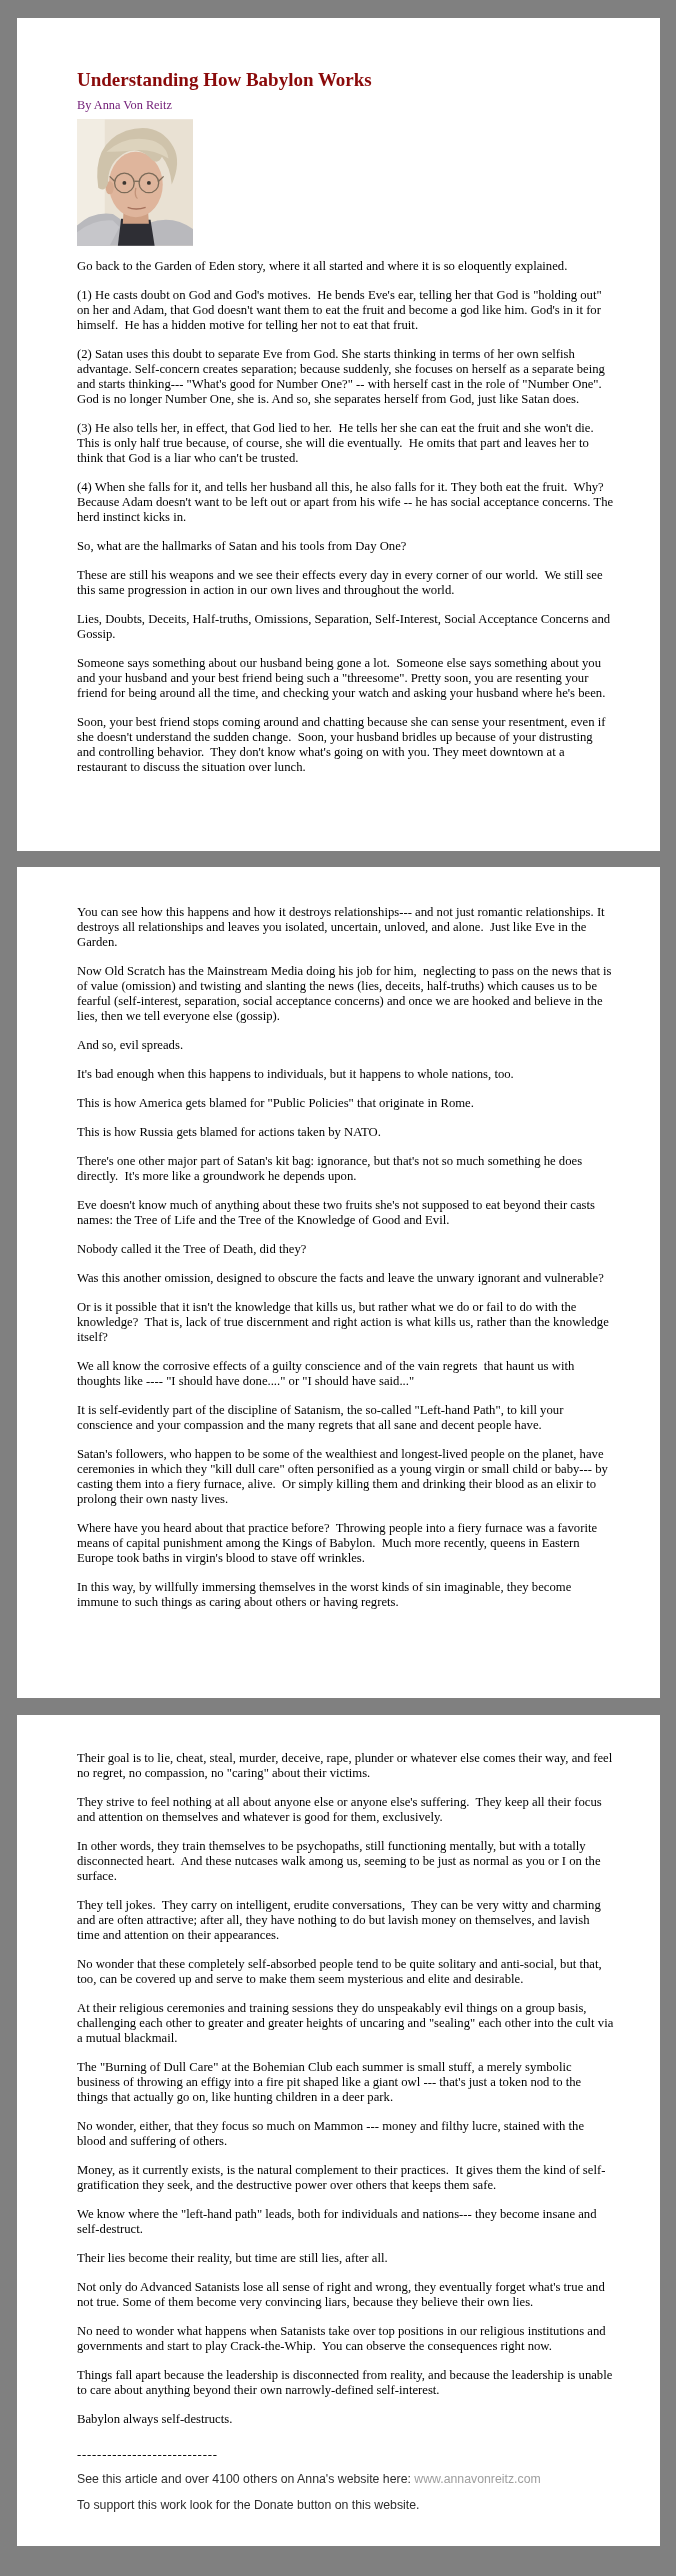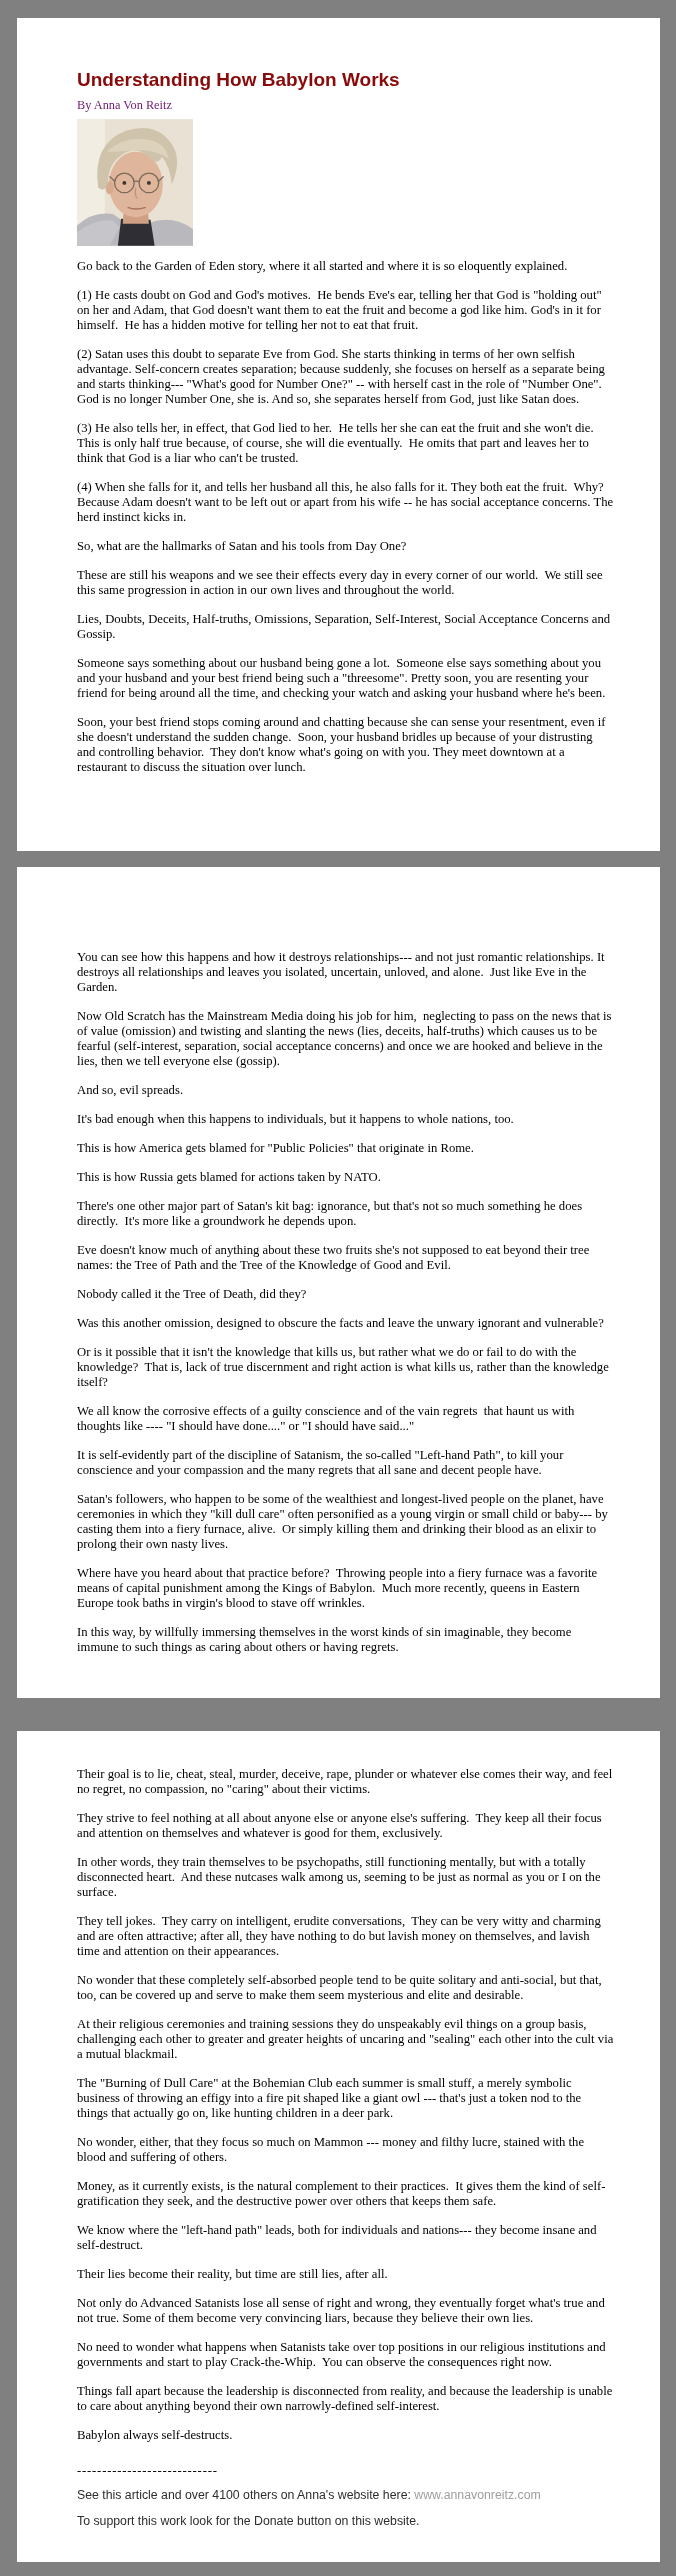--- a/index.html
+++ b/index.html
@@ -20,7 +20,7 @@
   #page3 .content { padding-top:36px; }
 
   h1.title {
-    font-family:Liberation Sans, sans-serif;
+    font-family:Liberation Serif, serif;
     font-size:19px; line-height:1.1; font-weight:bold;
     color:#8a0a0a; margin:0 0 7.4px 0;
   }

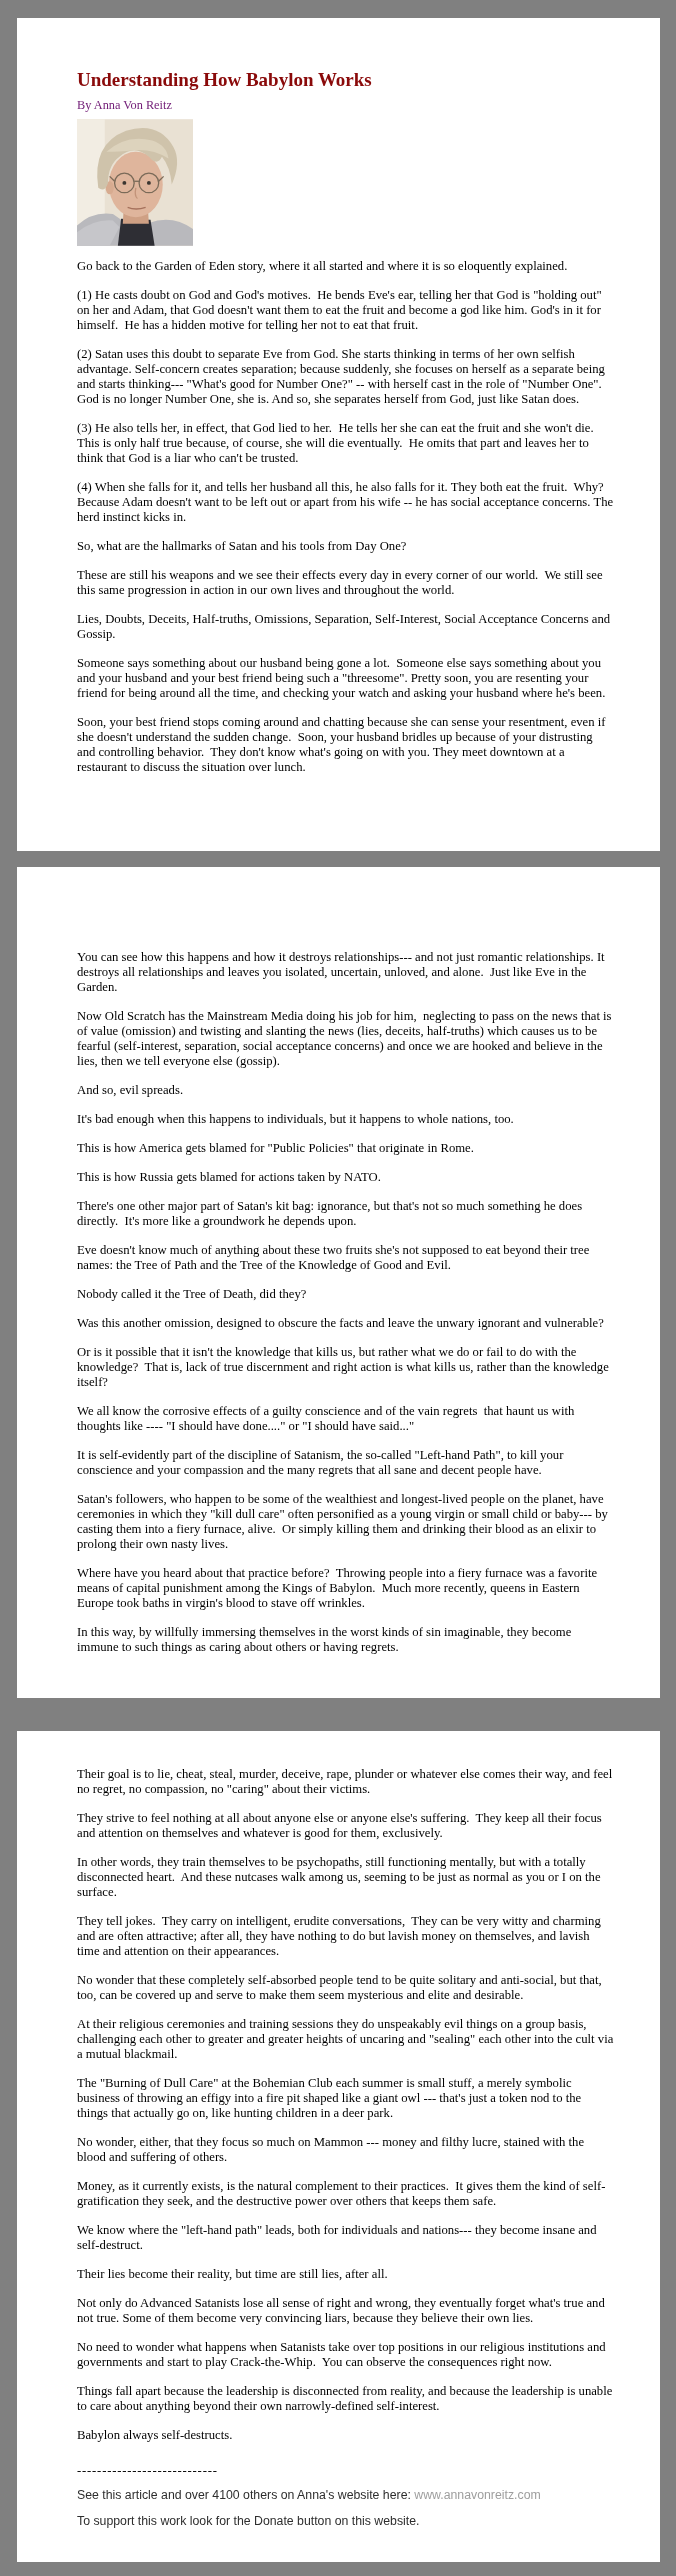--- a/index.html
+++ b/index.html
@@ -16,7 +16,7 @@
   #page3 { top:1715px; height:831px;margin-top:16px; }
   .content { padding-left:60px; padding-right:44px; }
   #page1 .content { padding-top:52px; }
-  #page2 .content { padding-top:54px;margin-top:29px; }
+  #page2 .content { padding-top:38px; }
   #page3 .content { padding-top:36px; }
 
   h1.title {

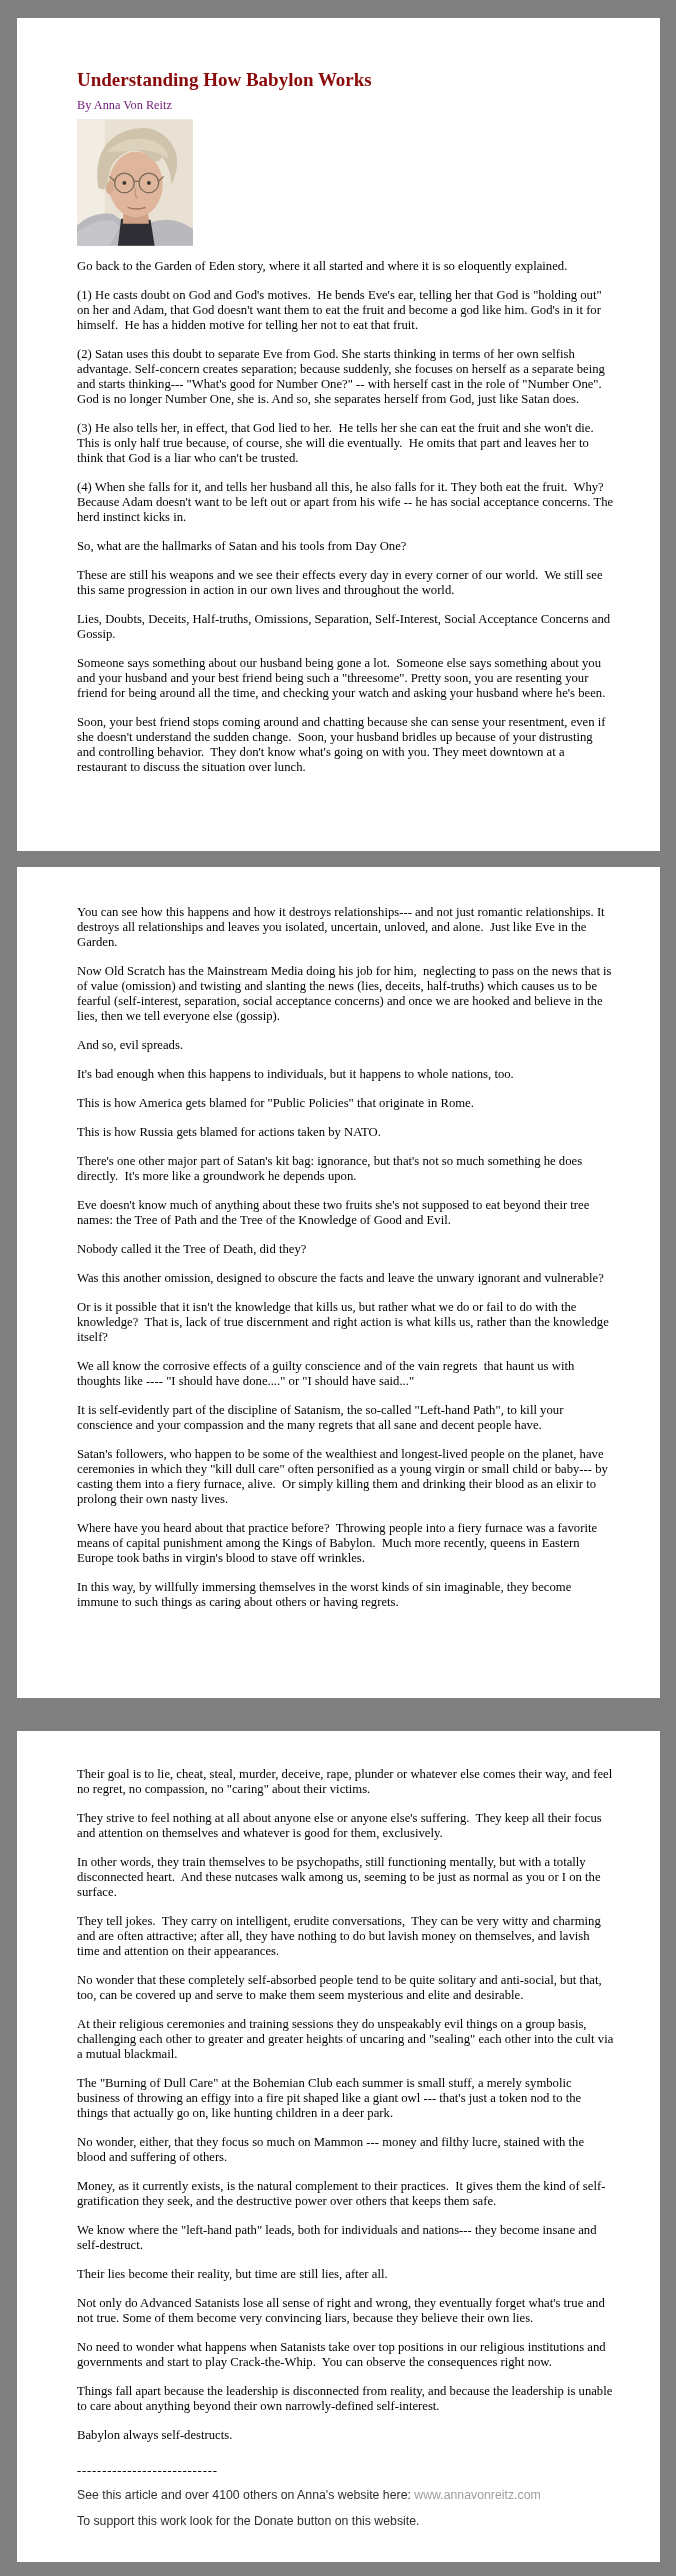--- a/index.html
+++ b/index.html
@@ -110,7 +110,7 @@
         <p class="para">This is how America gets blamed for "Public Policies" that originate in Rome.</p>
         <p class="para">This is how Russia gets blamed for actions taken by NATO.</p>
         <p class="para">There's one other major part of Satan's kit bag: ignorance, but that's not so much something he does directly.  It's more like a groundwork he depends upon.</p>
-        <p class="para">Eve doesn't know much of anything about these two fruits she's not supposed to eat beyond their tree names: the Tree of Path and the Tree of the Knowledge of Good and Evil.</p>
+        <p class="para">Eve doesn't know much of anything about these two fruits she's not supposed to eat beyond their casts names: the Tree of Life and the Tree of the Knowledge of Good and Evil.</p>
         <p class="para">Nobody called it the Tree of Death, did they?</p>
         <p class="para">Was this another omission, designed to obscure the facts and leave the unwary ignorant and vulnerable?</p>
         <p class="para">Or is it possible that it isn't the knowledge that kills us, but rather what we do or fail to do with the knowledge?  That is, lack of true discernment and right action is what kills us, rather than the knowledge itself?</p>

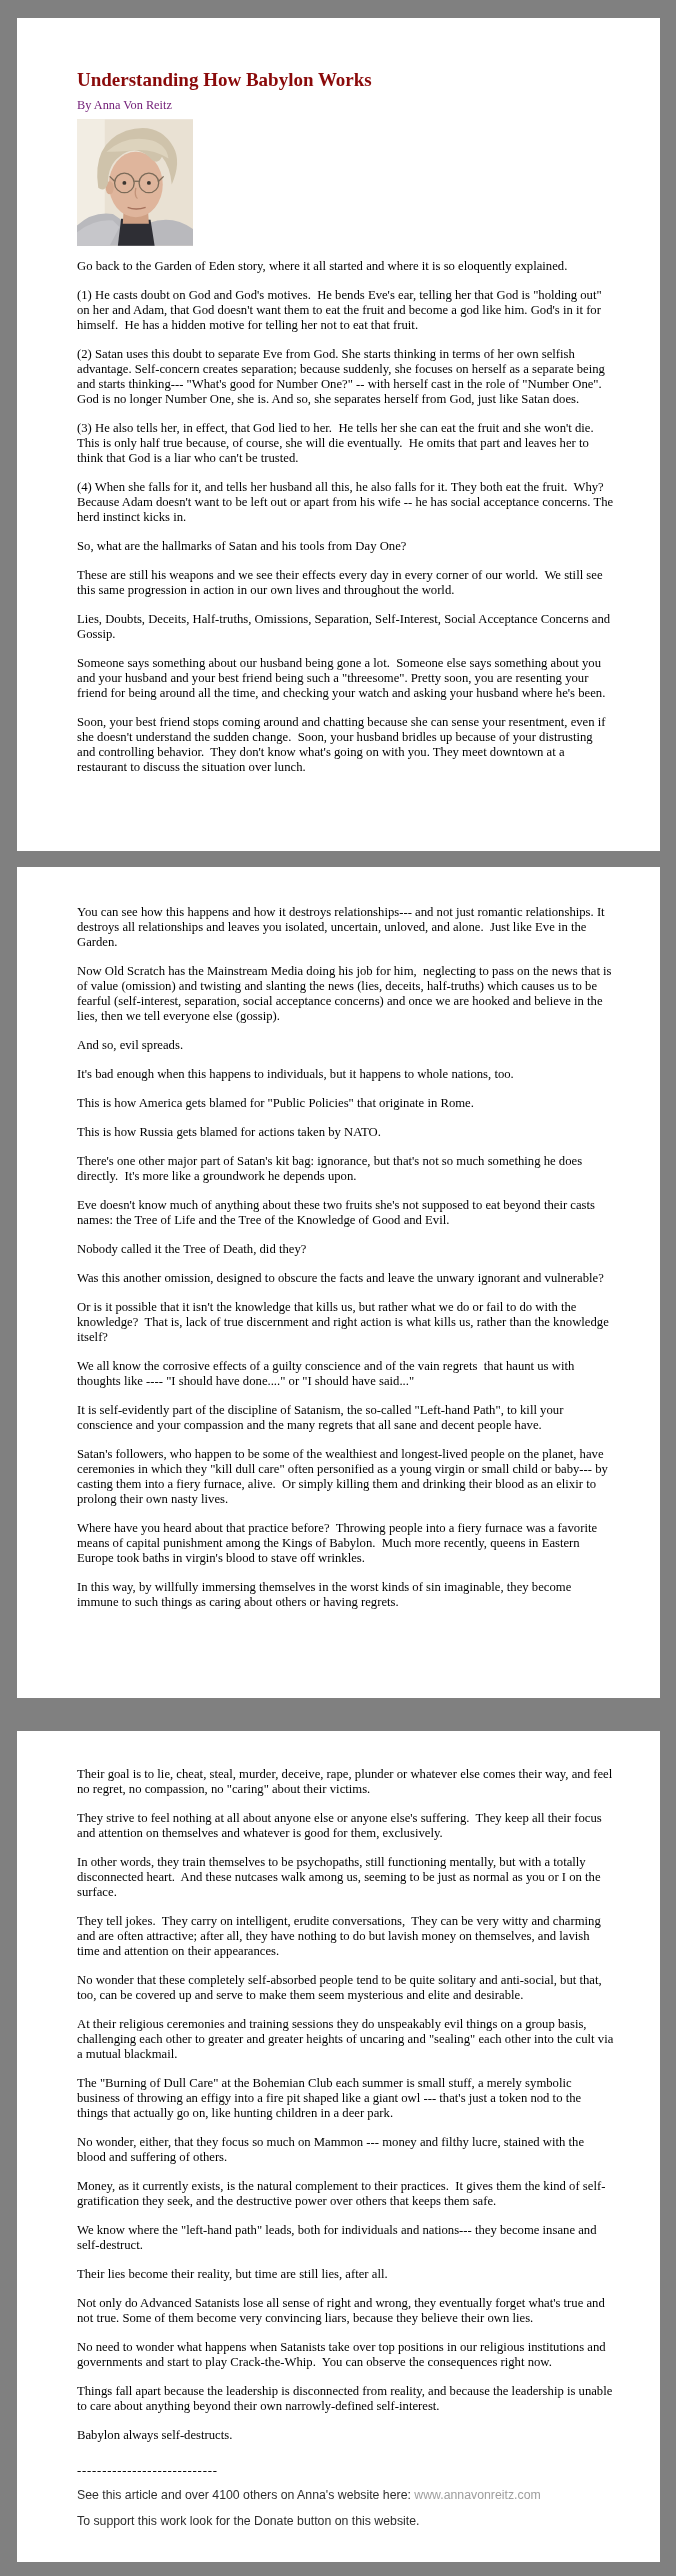--- a/index.html
+++ b/index.html
@@ -13,7 +13,7 @@
   }
   #page1 { top:18px;   height:833px; }
   #page2 { top:867px; height:831px; }
-  #page3 { top:1715px; height:831px;margin-top:16px; }
+  #page3 { top:1715px; height:831px; }
   .content { padding-left:60px; padding-right:44px; }
   #page1 .content { padding-top:52px; }
   #page2 .content { padding-top:38px; }

